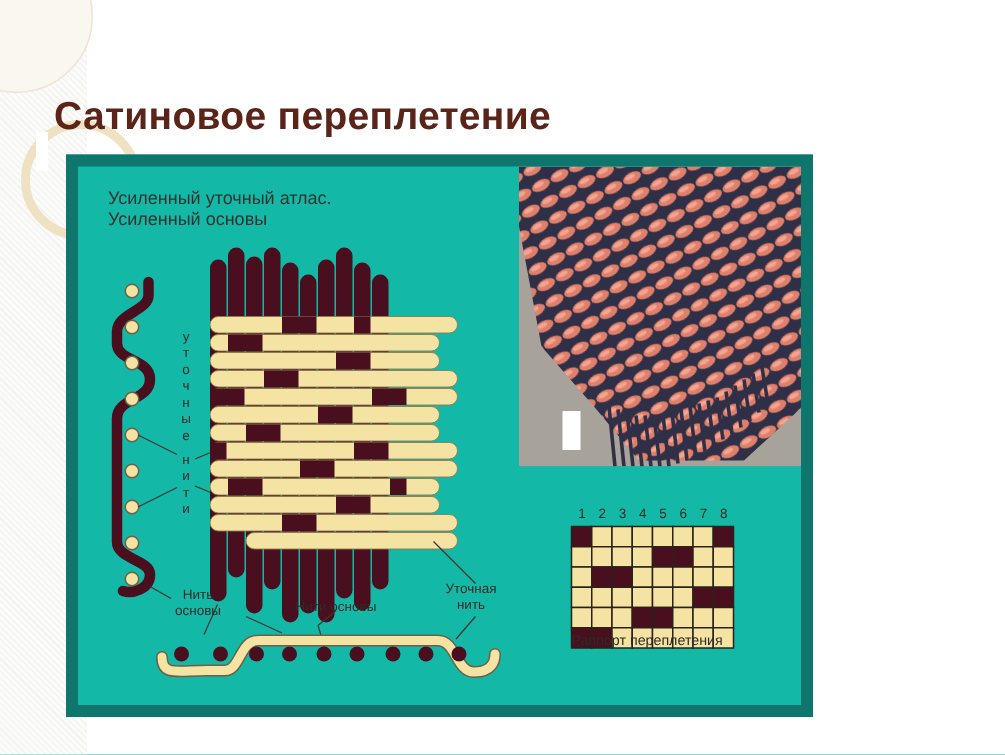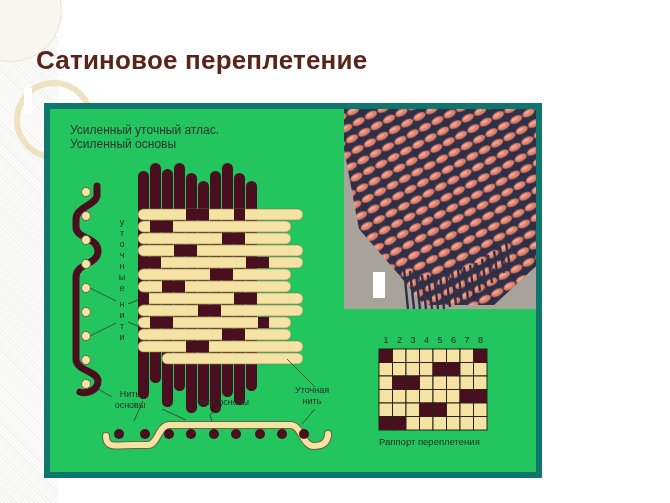--- a/index.html
+++ b/index.html
@@ -24,7 +24,7 @@
     position:absolute; left:24px; top:88px; width:8px; height:26px; background:#fff;
   }
   .title {
-    position:absolute; left:36px; top:45px; margin:0;
+    position:absolute; left:36px; top:62px; margin:0;
     font-size:26px; font-weight:bold; color:#5a2418; letter-spacing:0.2px;
   }
   .frame {

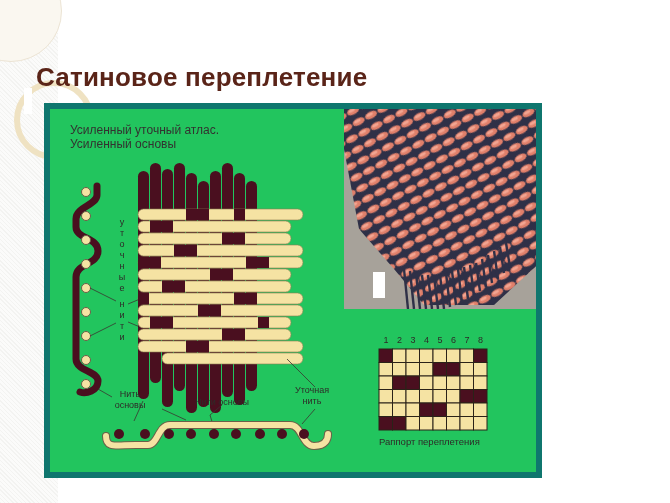--- a/index.html
+++ b/index.html
@@ -29,7 +29,7 @@
   }
   .frame {
     position:absolute; left:44px; top:103px; width:498px; height:375px;
-    box-sizing:border-box; border:6px solid #0f766e; background:#22c55e; overflow:hidden;
+    box-sizing:border-box; border:8px solid #0f766e; background:#14b8a6; overflow:hidden;
   }
   .caption {
     position:absolute; left:20px; top:14px; font-size:12px; line-height:14px; color:#333230;

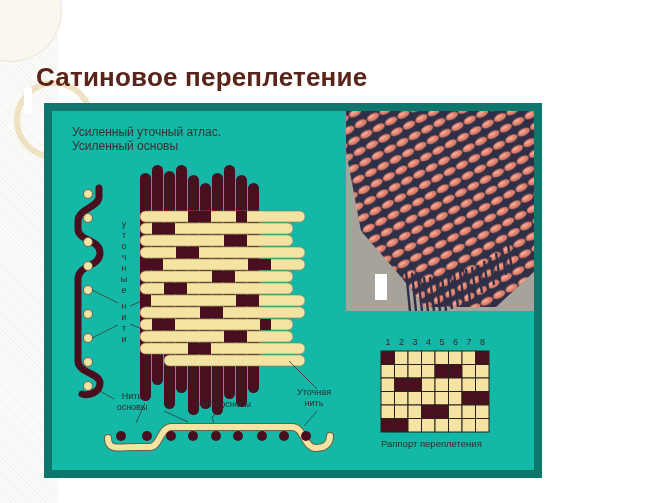--- a/index.html
+++ b/index.html
@@ -40,7 +40,7 @@
   }
   .small-label { font-size:9px; fill:#2e2b28; font-family:"Liberation Sans", sans-serif; }
   .rapport-label {
-    position:absolute; left:329px; top:327px; font-size:9.5px; color:#2e2b28;text-align:center;
+    position:absolute; left:329px; top:311px; font-size:9.5px; color:#2e2b28;text-align:center;
   }
   .white-mark {
     position:absolute; left:323px; top:163px; width:12px; height:26px; background:#ffffff;

